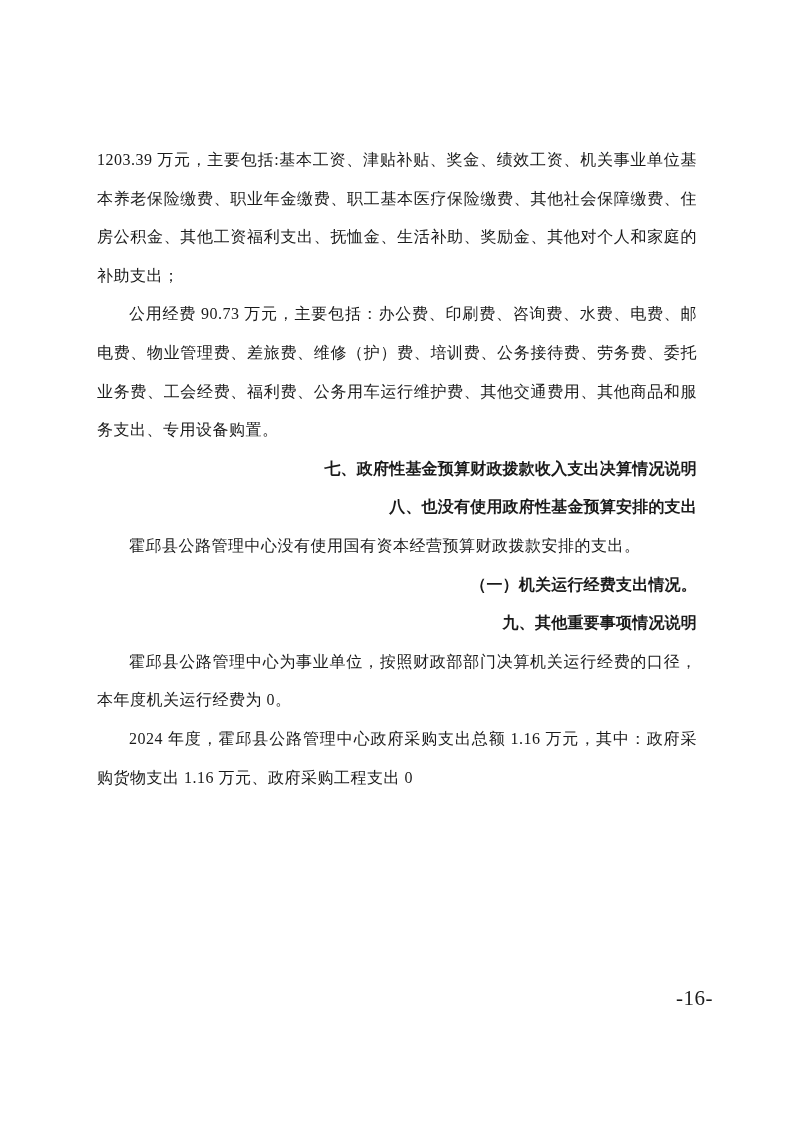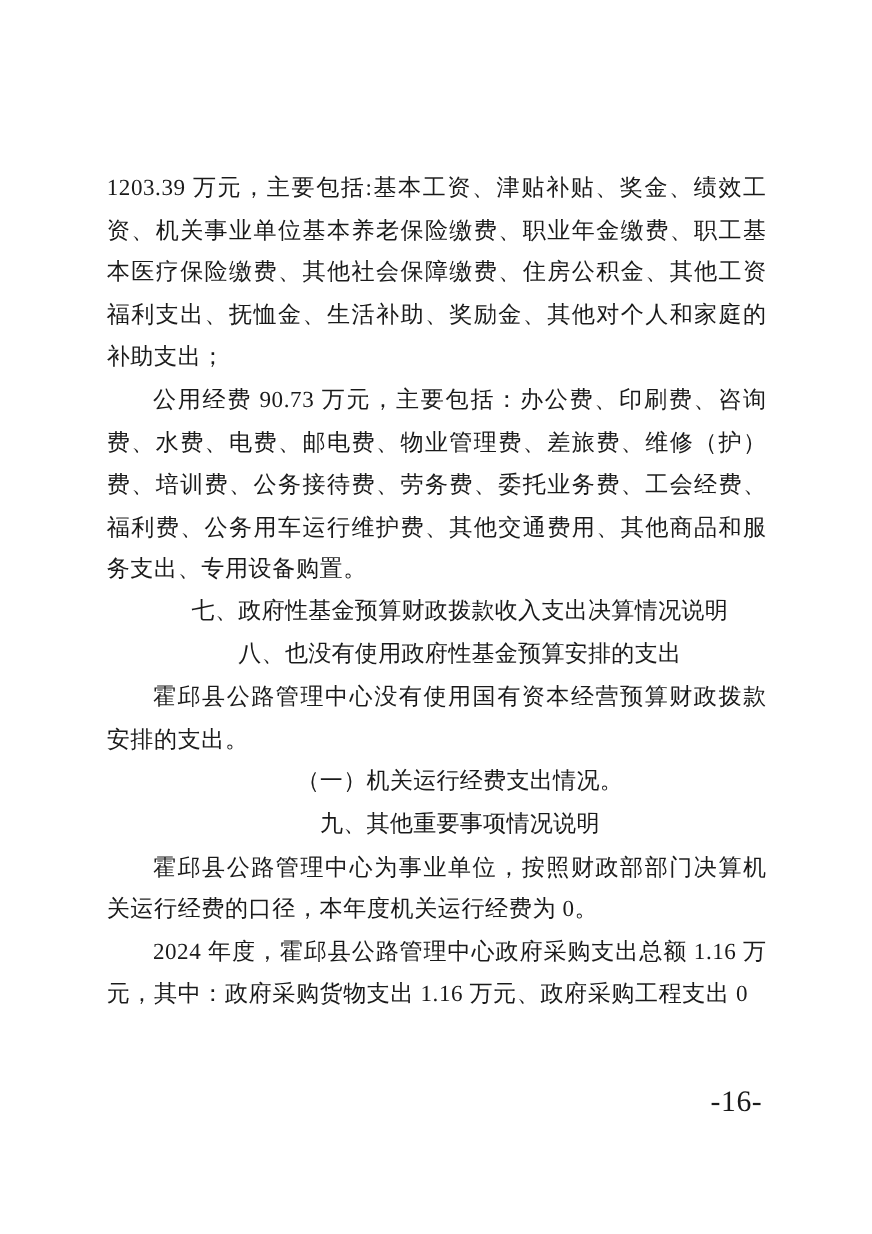--- a/index.html
+++ b/index.html
@@ -21,11 +21,10 @@
     left: 97px;
     top: 141px;
     width: 600px;
-    font-size: 21px;
+    font-size: 16px;
     line-height: 38.6px;
     text-align: justify;
     letter-spacing: 0.5px;
-    margin-top: 10px;
   }
   .content p {
     margin: 0;

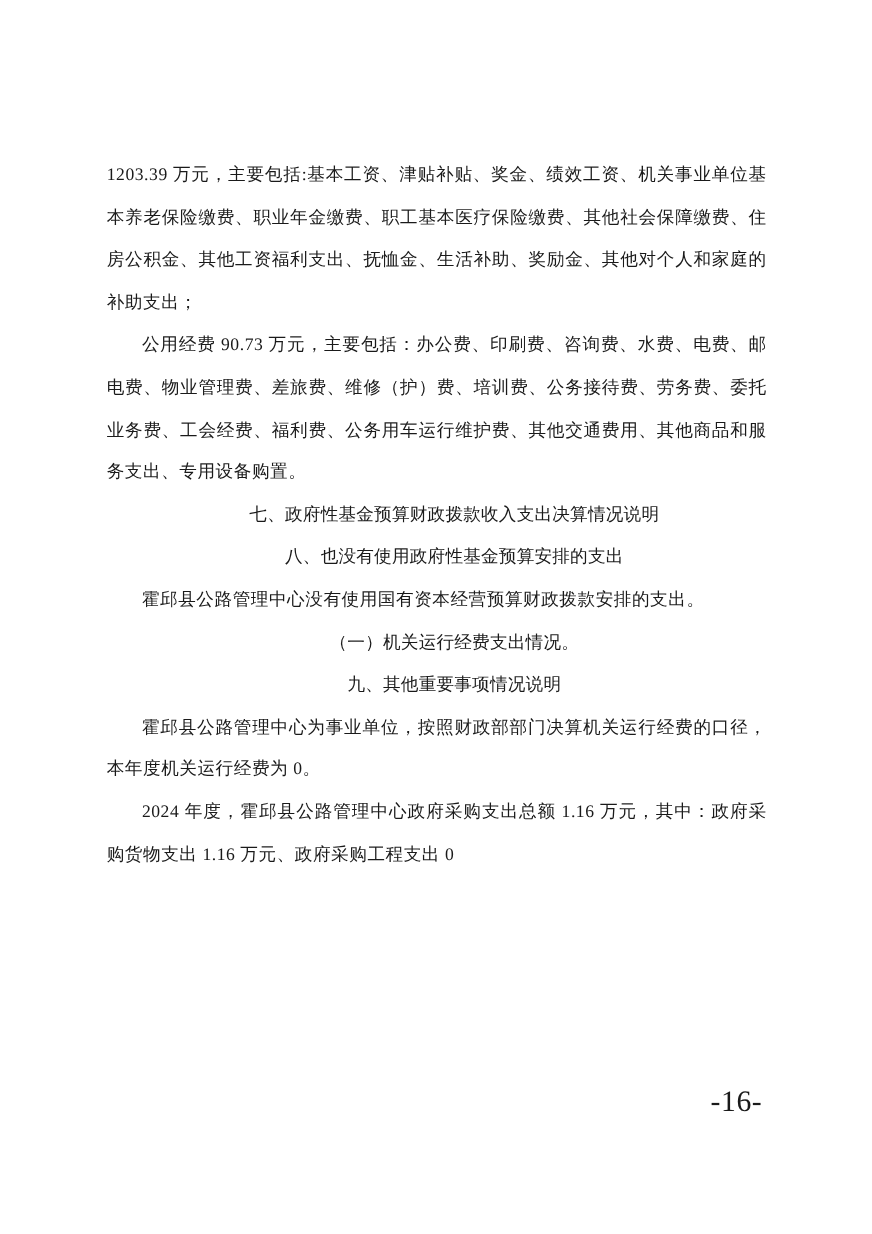--- a/index.html
+++ b/index.html
@@ -35,9 +35,9 @@
   }
   .content p.heading {
     font-family: "Liberation Sans", "DejaVu Sans", sans-serif;
-    font-weight: 400;
+    font-weight: 700;
     letter-spacing: 0.2px;
-    text-align: center;
+    text-align: right;
   }
   .page-number {
     position: absolute;

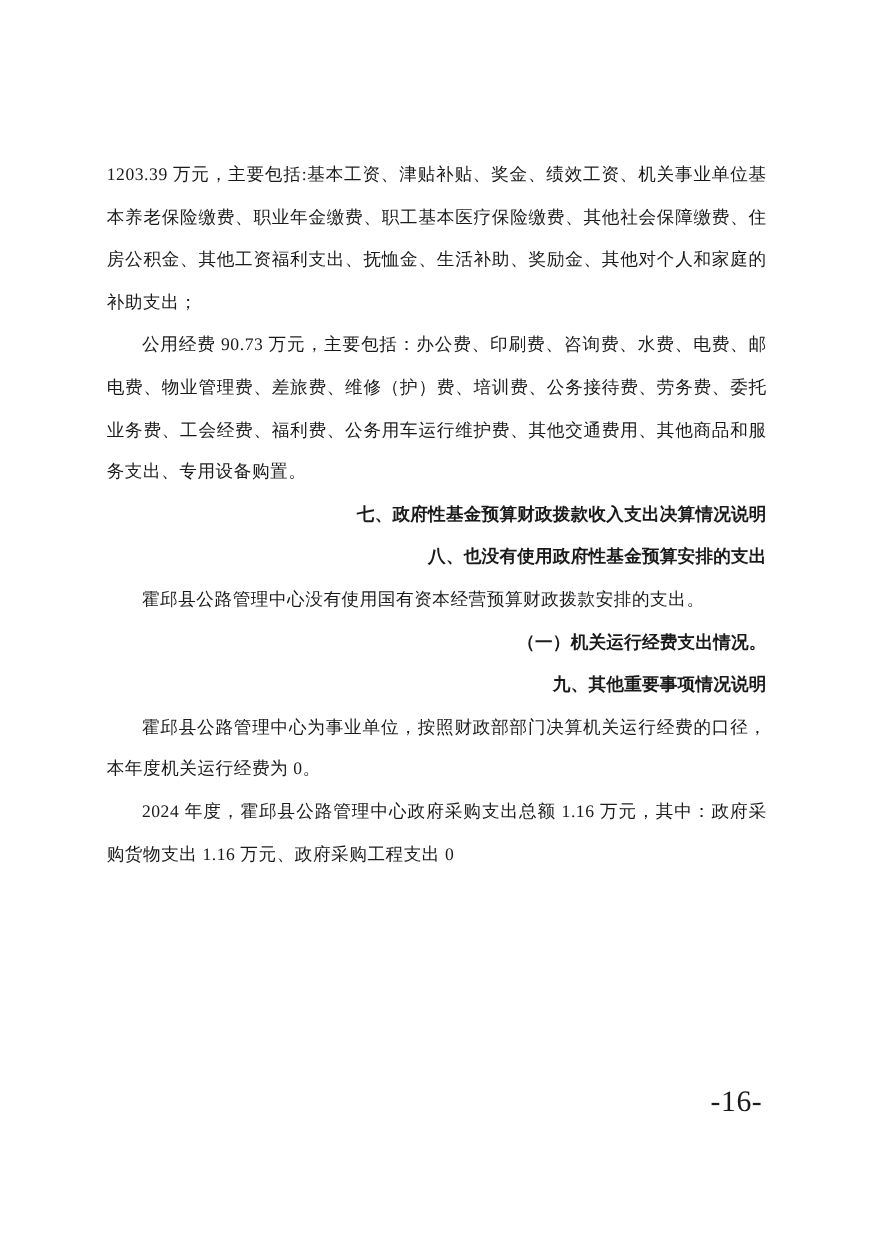--- a/index.html
+++ b/index.html
@@ -42,8 +42,8 @@
   .page-number {
     position: absolute;
     top: 986px;
-    right: 100px;
-    font-size: 27px;
+    right: 80px;
+    font-size: 21px;
     letter-spacing: 0.5px;
     font-family: "Liberation Serif", "DejaVu Serif", serif;
     color: #1a1a1a;

